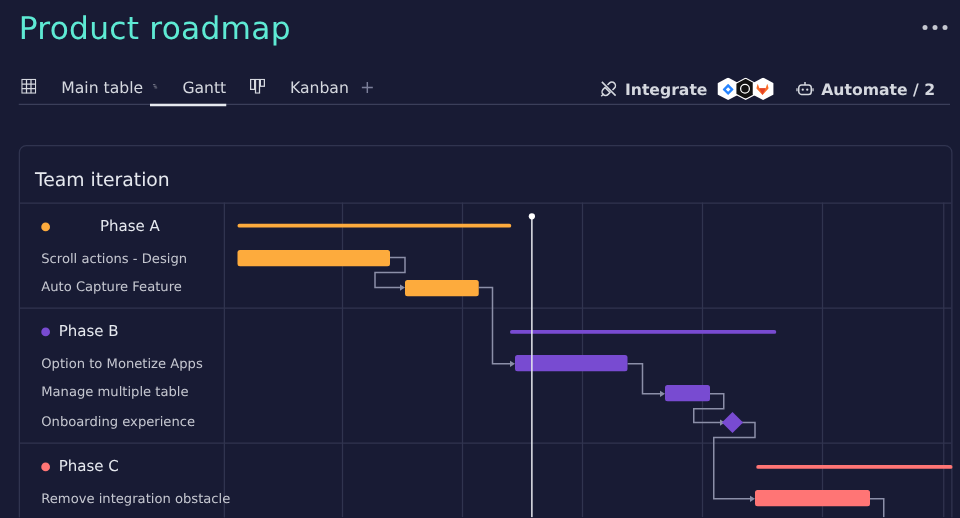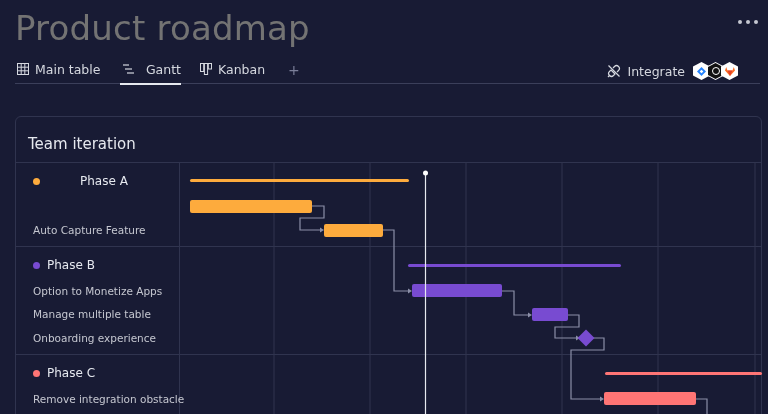--- a/index.html
+++ b/index.html
@@ -12,7 +12,7 @@
   }
   .page-title {
     position: absolute; left: 15px; top: 8px;
-    font-size: 34px; color: #737373; font-weight: 400; letter-spacing: 0.2px;
+    font-size: 25px; color: #5eead4; font-weight: 400; letter-spacing: 0.2px;
   }
   .more-btn {
     position: absolute; right: 10px; top: 20px;

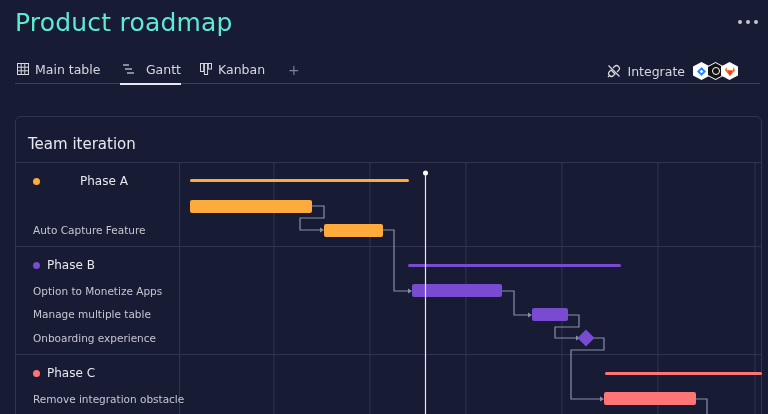--- a/index.html
+++ b/index.html
@@ -26,7 +26,7 @@
   }
   .tab {
     position: absolute; top: 0; height: 26px;
-    display: flex; align-items: flex-start; gap: 6px;
+    display: flex; align-items: flex-start; gap: 20px;
     font-size: 12.5px; color: #d5d8df; cursor: pointer; padding-top: 4px;
   }
   .tab.active::after {

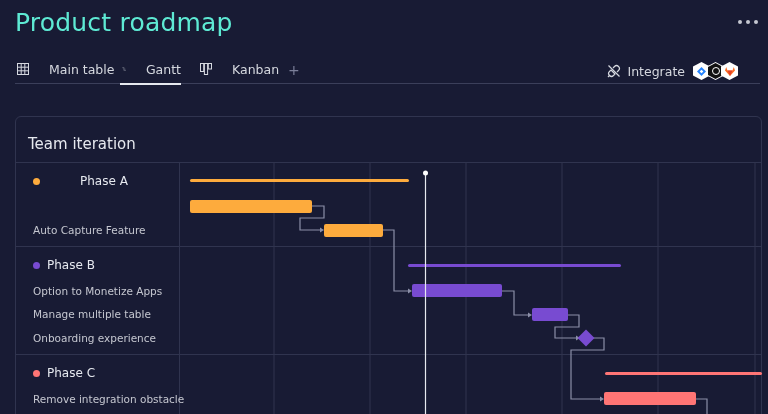--- a/index.html
+++ b/index.html
@@ -39,7 +39,7 @@
     position: absolute; right: 20px; top: 62px; display: flex; align-items: center; gap: 8px;
     font-size: 12.5px; color: #d5d8df;
   }
-  .integrate-btn, .automate-btn { display: flex; align-items: center; gap: 6px; cursor: pointer; }
+  .integrate-btn, .automate-btn { display: flex; align-items: center; gap: 6px; cursor: pointer; font-weight: bold; }
   .logos { display: flex; margin-left: 2px; margin-right: 10px; }
   .hex {
     width: 17px; height: 18px; margin-left: -3px;

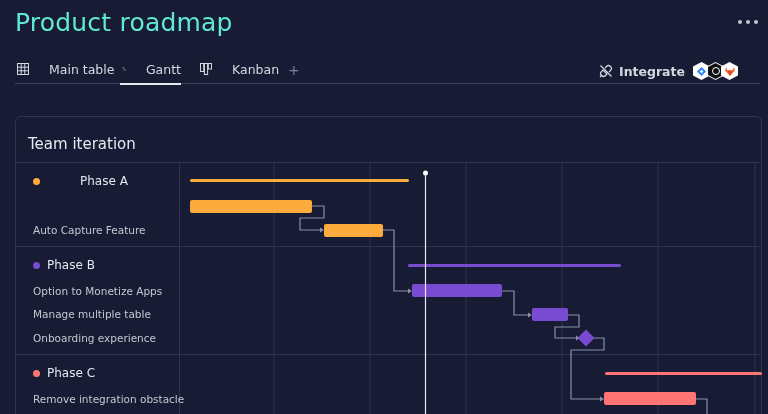--- a/index.html
+++ b/index.html
@@ -141,6 +141,17 @@
       </div>
     </div>
   </div>
+  <div class="automate-btn">
+    <svg width="14" height="12" viewBox="0 0 14 12">
+      <rect x="2" y="3" width="10" height="7.5" rx="2.2" fill="none" stroke="#d5d8df" stroke-width="1.2"></rect>
+      <line x1="7" y1="0.5" x2="7" y2="3" stroke="#d5d8df" stroke-width="1.2"></line>
+      <circle cx="5.2" cy="6.7" r="0.9" fill="#d5d8df"></circle>
+      <circle cx="8.8" cy="6.7" r="0.9" fill="#d5d8df"></circle>
+      <line x1="0.5" y1="5.5" x2="0.5" y2="8" stroke="#d5d8df" stroke-width="1.2"></line>
+      <line x1="13.5" y1="5.5" x2="13.5" y2="8" stroke="#d5d8df" stroke-width="1.2"></line>
+    </svg>
+    <span>Automate / 2</span>
+  </div>
 </div>
 
 <div class="card">

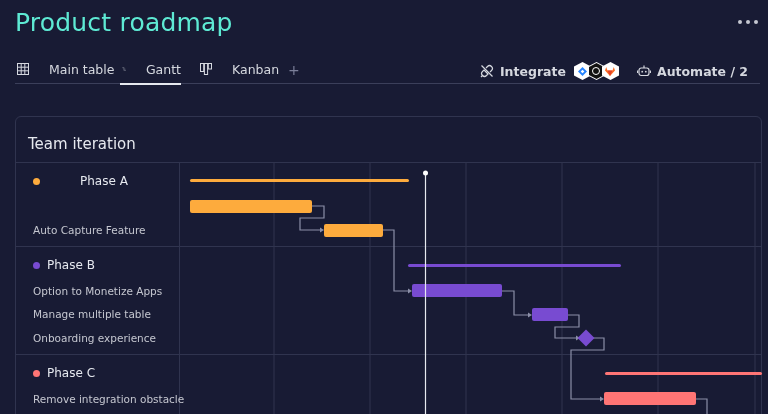--- a/index.html
+++ b/index.html
@@ -165,6 +165,7 @@
     <span class="phase-dot" style="background:#fdab3d;"></span>
     <span>Phase A</span>
   </div>
+  <div class="task-label" style="top:84px;">Scroll actions - Design</div>
   <div class="task-label" style="top:107px;">Auto Capture Feature</div>
 
   <div class="phase" style="top:141px;">

